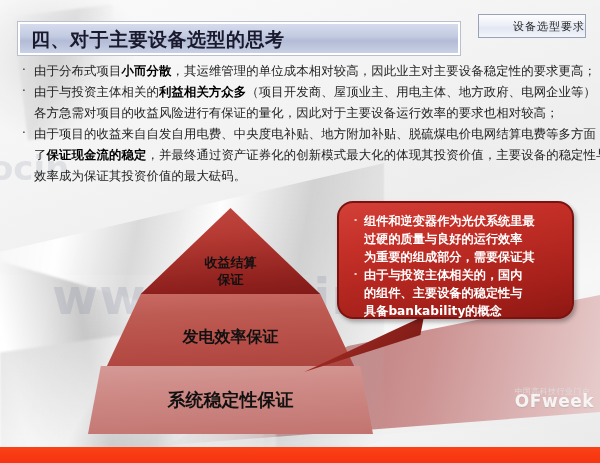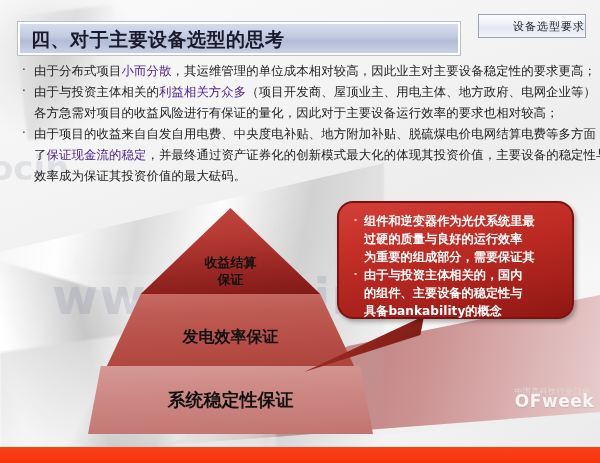--- a/index.html
+++ b/index.html
@@ -214,7 +214,7 @@
   }
   .b-dot.blank { color: transparent; }
   .b-txt { flex: 1 1 auto; overflow: visible; }
-  .hl { color: #4c1d95; font-weight: normal; text-align: center; }
+  .hl { color: #000000; font-weight: bold; text-align: center; }
 
   
   .pyramid {

